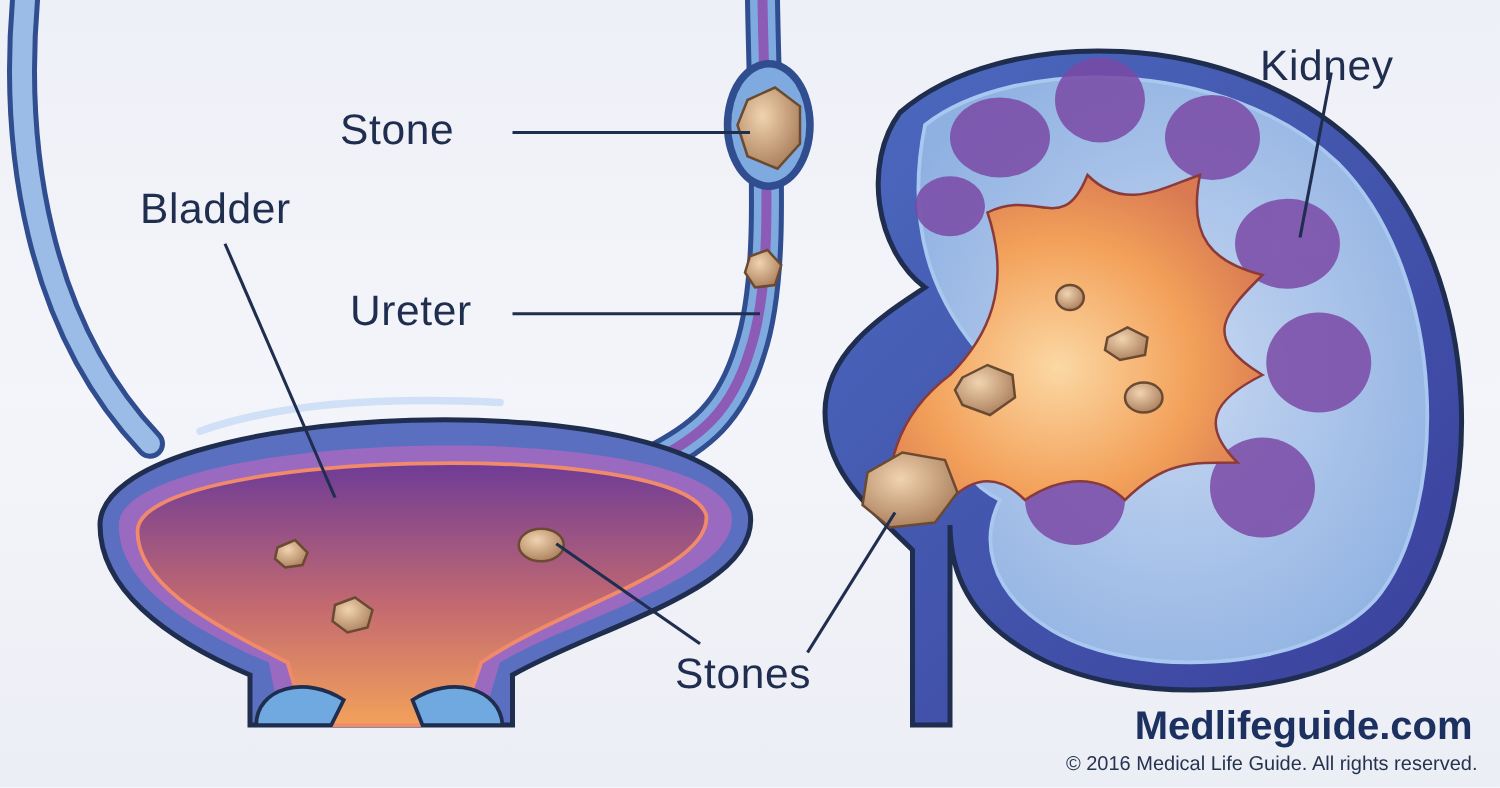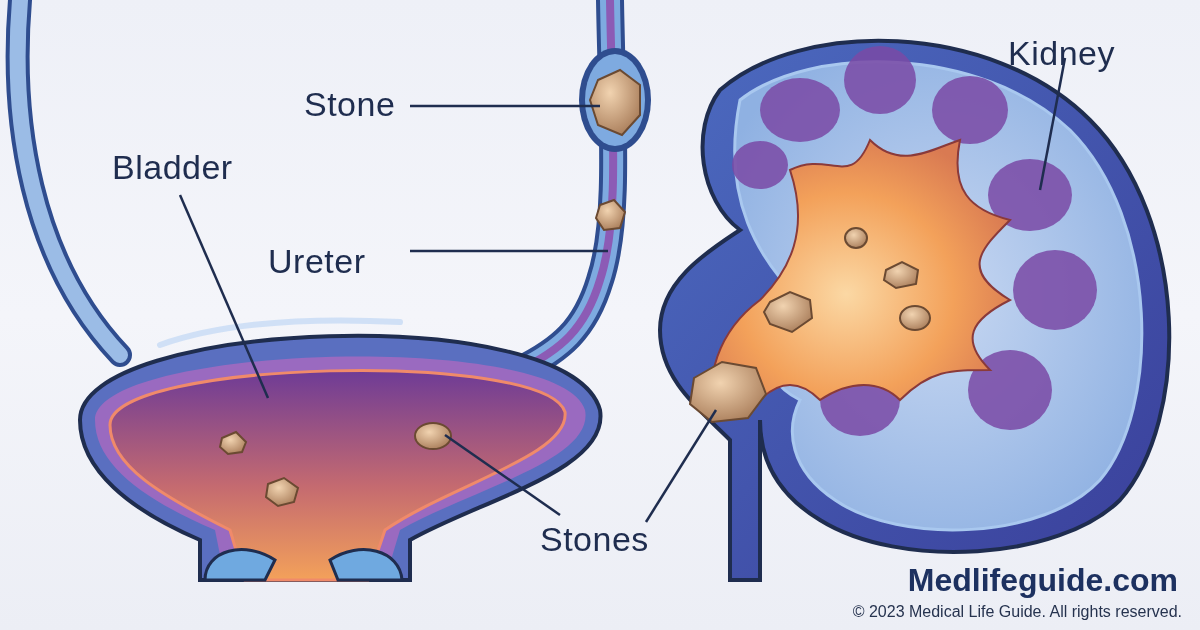--- a/index.html
+++ b/index.html
@@ -109,7 +109,7 @@
   </g>
 </svg>
 
-<div class="label" style="left:272px;top:85px;margin-left:32px;">Stone</div>
+<div class="label" style="left:272px;top:85px;">Stone</div>
 <div class="label" style="left:112px;top:148px;">Bladder</div>
 <div class="label" style="left:268px;top:230px;margin-top:12px;">Ureter</div>
 <div class="label" style="left:1008px;top:34px;">Kidney</div>

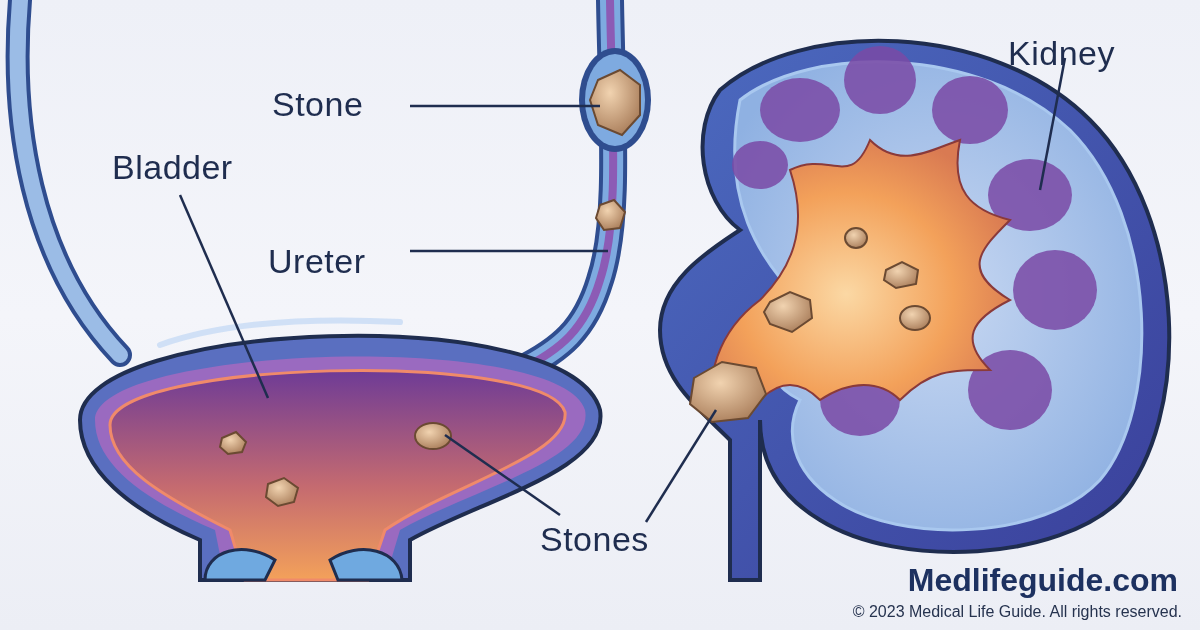--- a/index.html
+++ b/index.html
@@ -111,7 +111,7 @@
 
 <div class="label" style="left:272px;top:85px;">Stone</div>
 <div class="label" style="left:112px;top:148px;">Bladder</div>
-<div class="label" style="left:268px;top:230px;margin-top:12px;">Ureter</div>
+<div class="label" style="left:280px;top:230px;">Ureter</div>
 <div class="label" style="left:1008px;top:34px;">Kidney</div>
 <div class="label" style="left:540px;top:520px;">Stones</div>
 

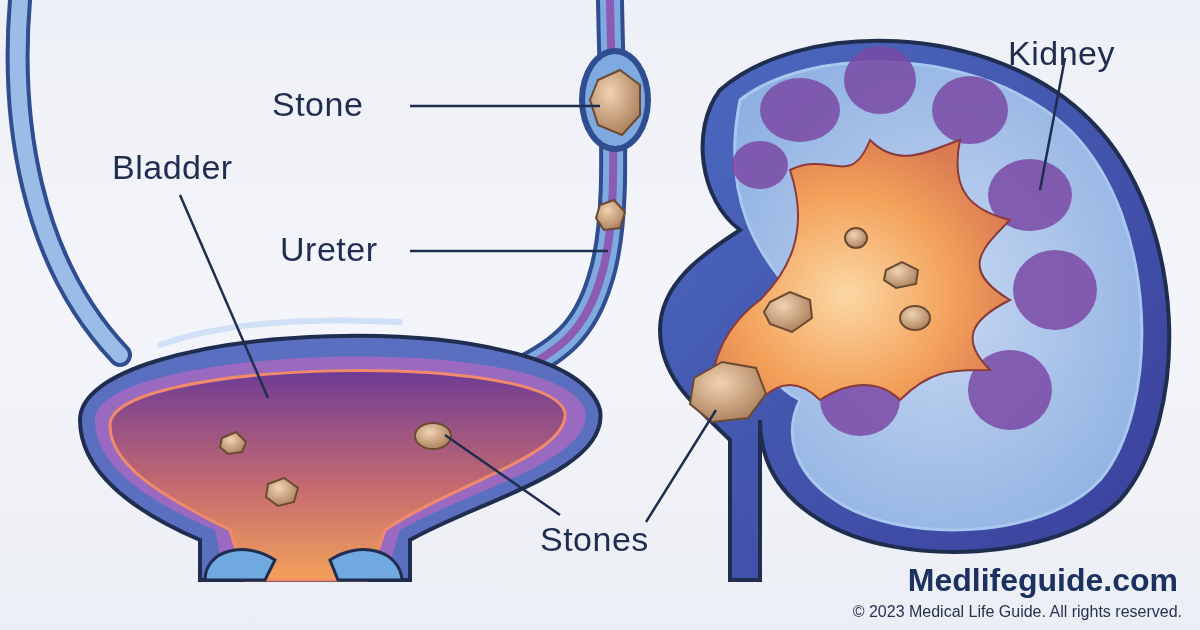--- a/index.html
+++ b/index.html
@@ -116,6 +116,6 @@
 <div class="label" style="left:540px;top:520px;">Stones</div>
 
 <div class="brand">Medlifeguide.com</div>
-<div class="copy">© 2023 Medical Life Guide. All rights reserved.</div>
+<div class="copy">© 2016 Medical Life Guide. All rights reserved.</div>
 
 </body></html>

